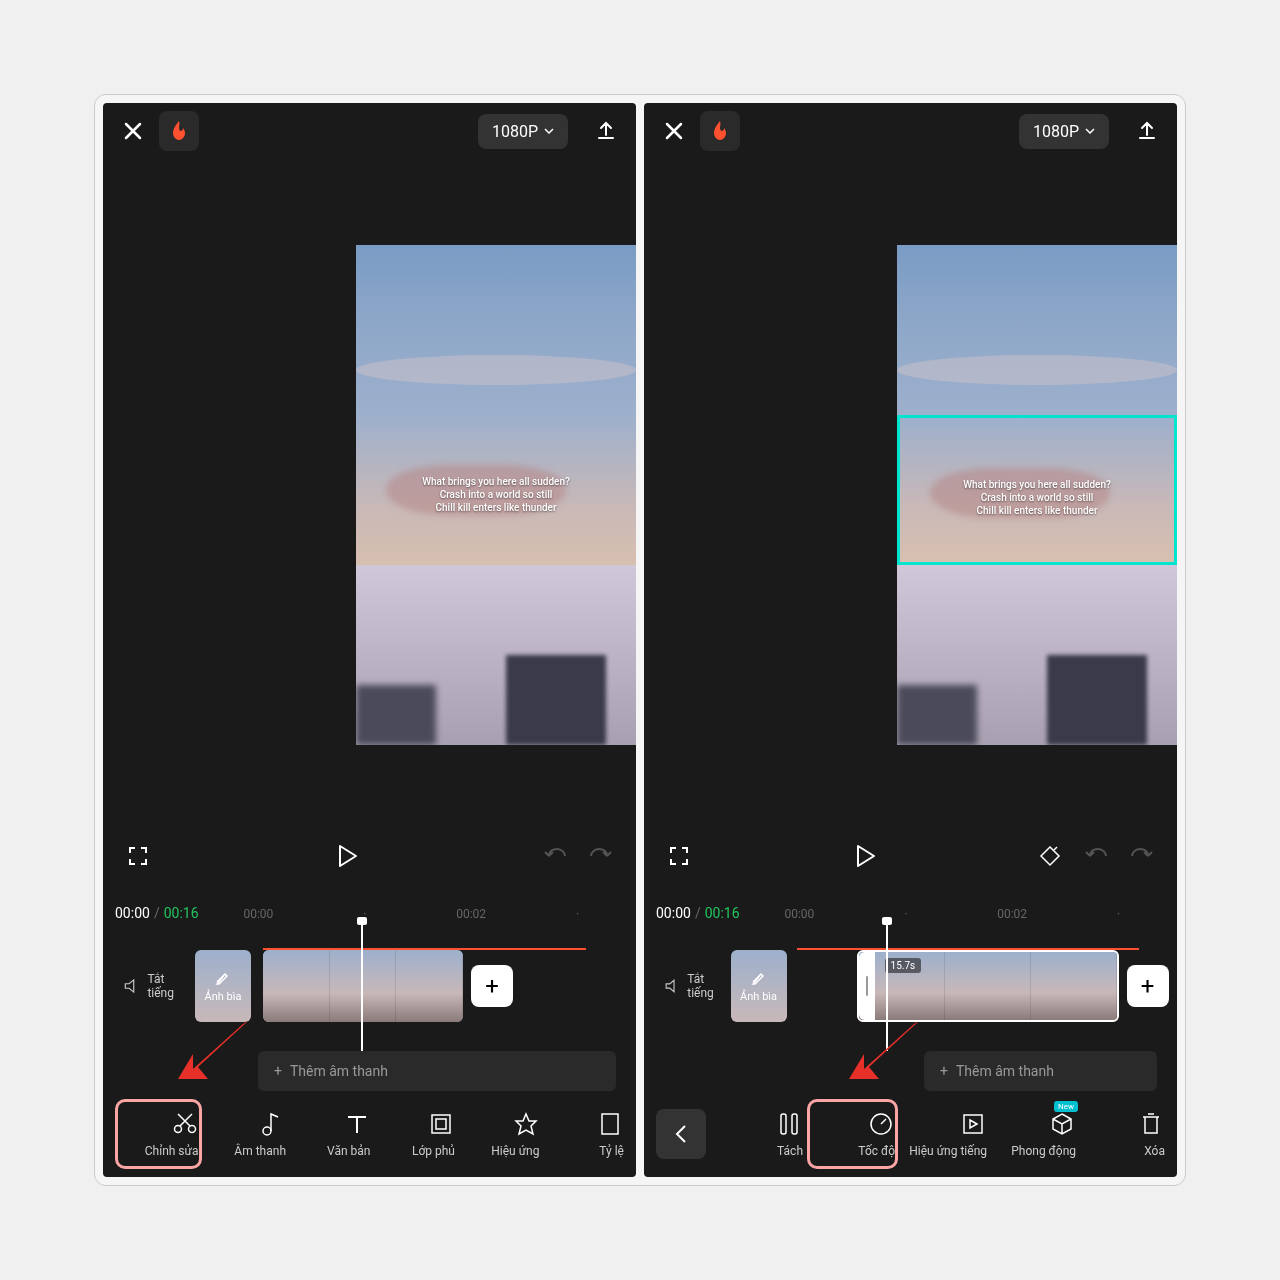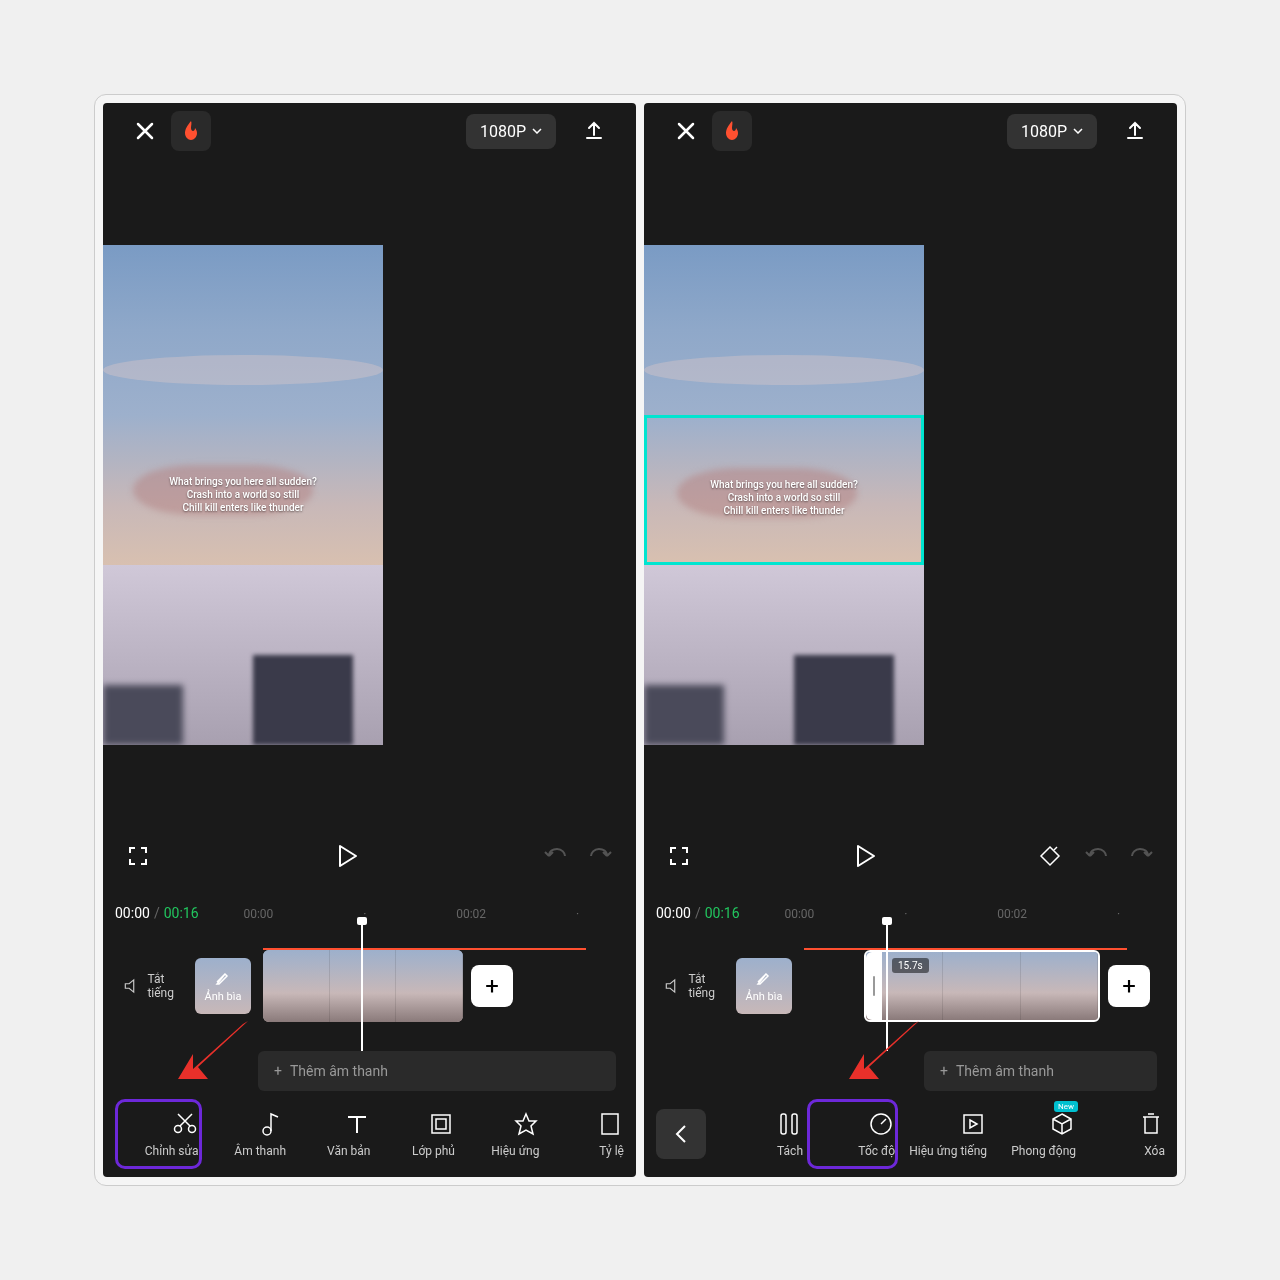--- a/index.html
+++ b/index.html
@@ -6,7 +6,7 @@
 body{background:#f0f0f0;display:flex;justify-content:center;align-items:center;min-height:100vh}
 .container{width:1092px;height:1092px;background:#f5f5f5;border:1px solid #ccc;border-radius:12px;padding:8px;display:flex;gap:8px}
 .panel{flex:1;background:#1a1a1a;border-radius:4px;display:flex;flex-direction:column;overflow:hidden;position:relative}
-.top-bar{height:56px;display:flex;align-items:center;padding:0 28px;gap:12px}
+.top-bar{height:56px;display:flex;align-items:center;padding:0 16px;gap:12px}
 .close-btn{width:28px;height:28px;display:flex;align-items:center;justify-content:center;cursor:pointer}
 .flame-btn{width:40px;height:40px;background:#2a2a2a;border-radius:8px;display:flex;align-items:center;justify-content:center}
 .spacer{flex:1}

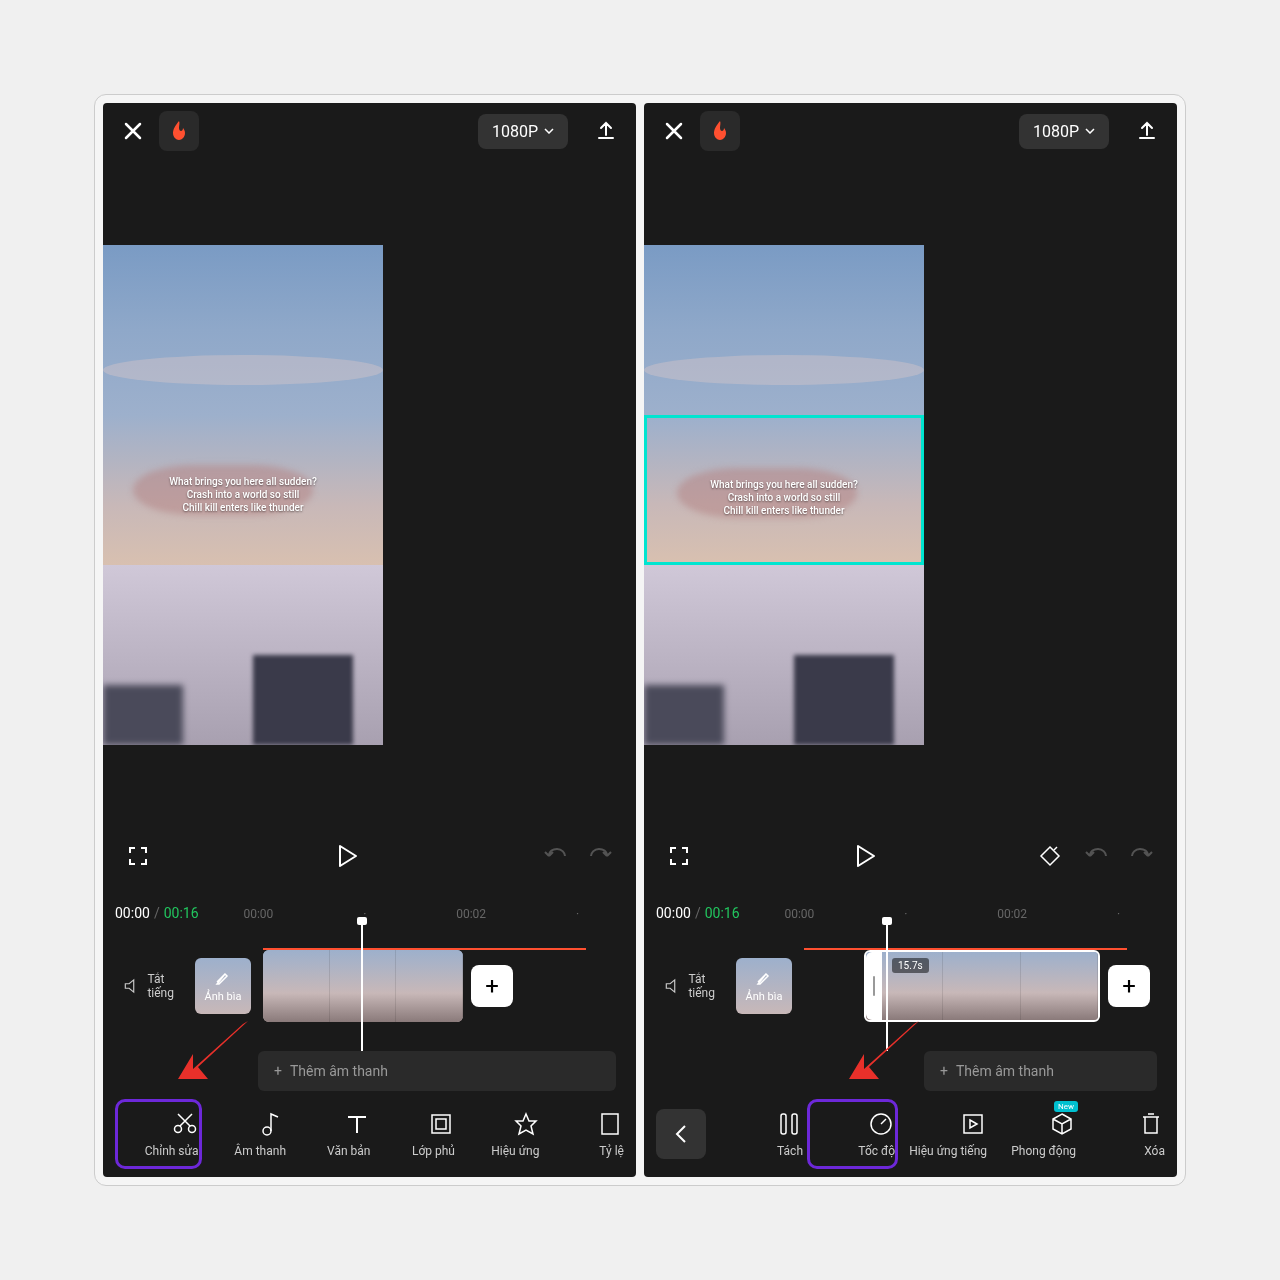--- a/index.html
+++ b/index.html
@@ -12,7 +12,7 @@
 .spacer{flex:1}
 .resolution-btn{background:#333;padding:8px 14px;border-radius:8px;color:#fff;font-size:16px;display:flex;align-items:center;gap:6px}
 .export-btn{width:28px;height:28px;display:flex;align-items:center;justify-content:center;margin-left:12px}
-.preview-area{flex:1;display:flex;align-items:center;justify-content:flex-start;padding:10px 0}
+.preview-area{flex:1;display:flex;align-items:center;justify-content:flex-end;padding:10px 0}
 .preview-canvas{width:280px;height:500px;background:#333;position:relative;overflow:hidden}
 .sky-top{position:absolute;top:0;left:0;right:0;height:170px;background:linear-gradient(180deg,#7a9bc4 0%,#8fa8c9 50%,#9db0cc 100%)}
 .cloud-top{position:absolute;top:110px;left:0;right:0;height:30px;background:rgba(220,200,200,0.4);border-radius:50%}

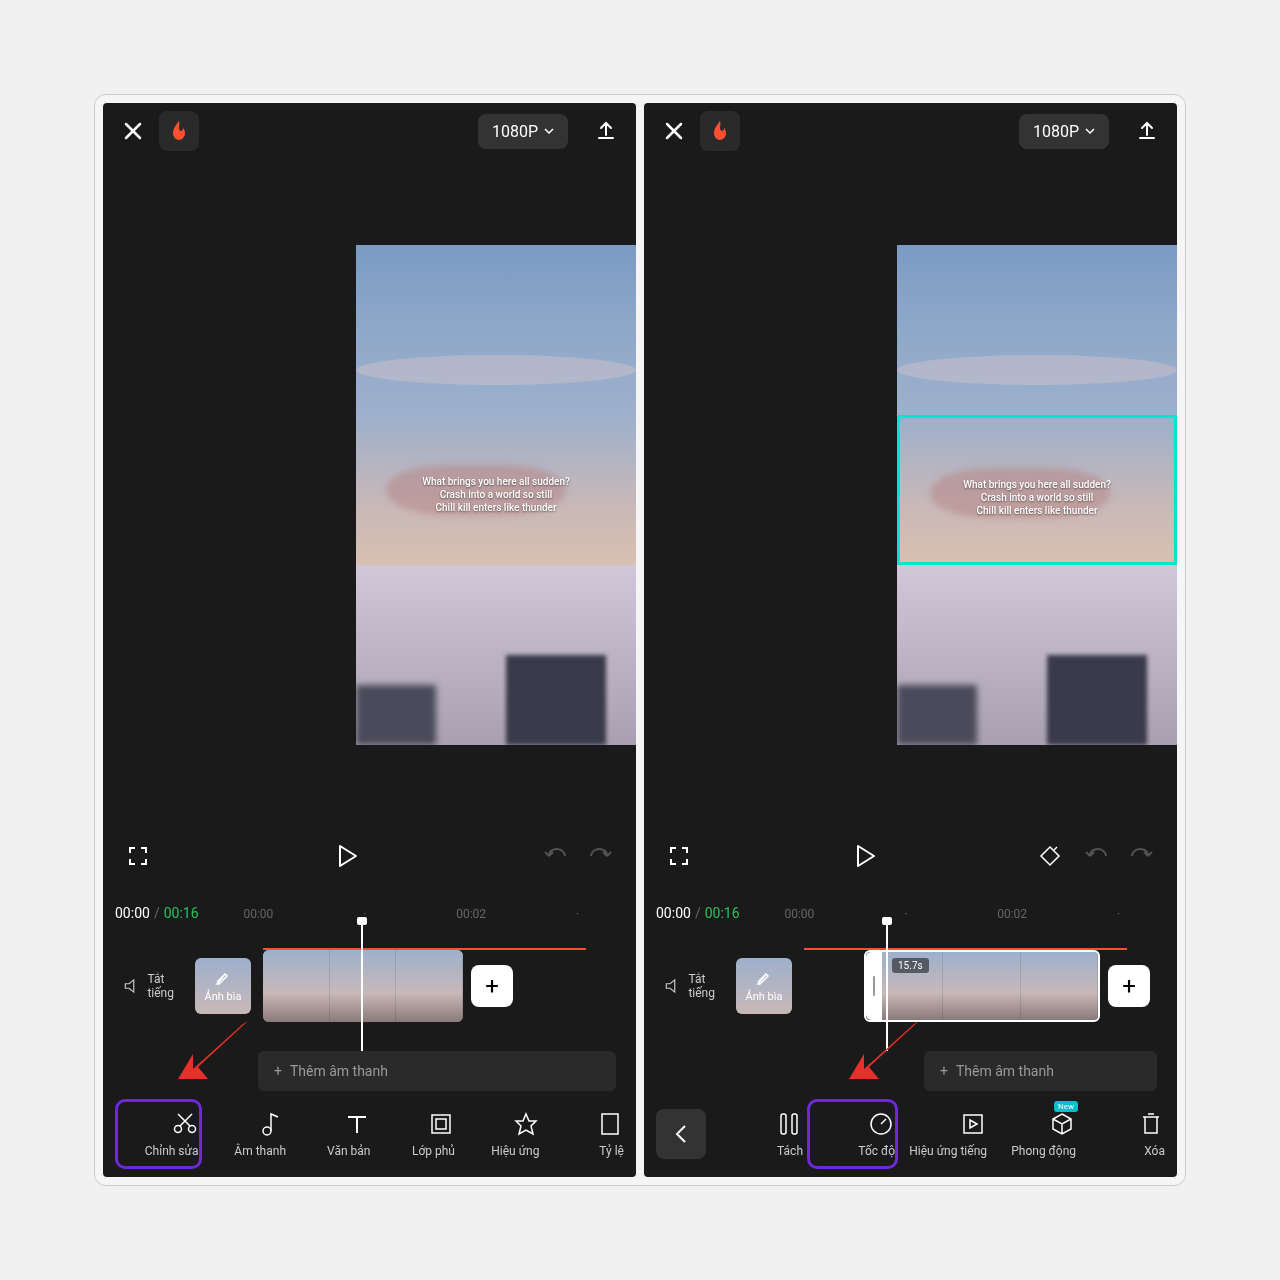--- a/index.html
+++ b/index.html
@@ -343,7 +343,7 @@
       </div>
       <div class="clip-track">
         <div class="progress-line"></div>
-        <div class="clip selected" style="width:236px;margin-left:60px">
+        <div class="clip selected" style="width:262px;margin-left:60px">
           <div class="clip-handle"></div>
           <div class="clip-duration">15.7s</div>
           <div class="clip-frame"></div>

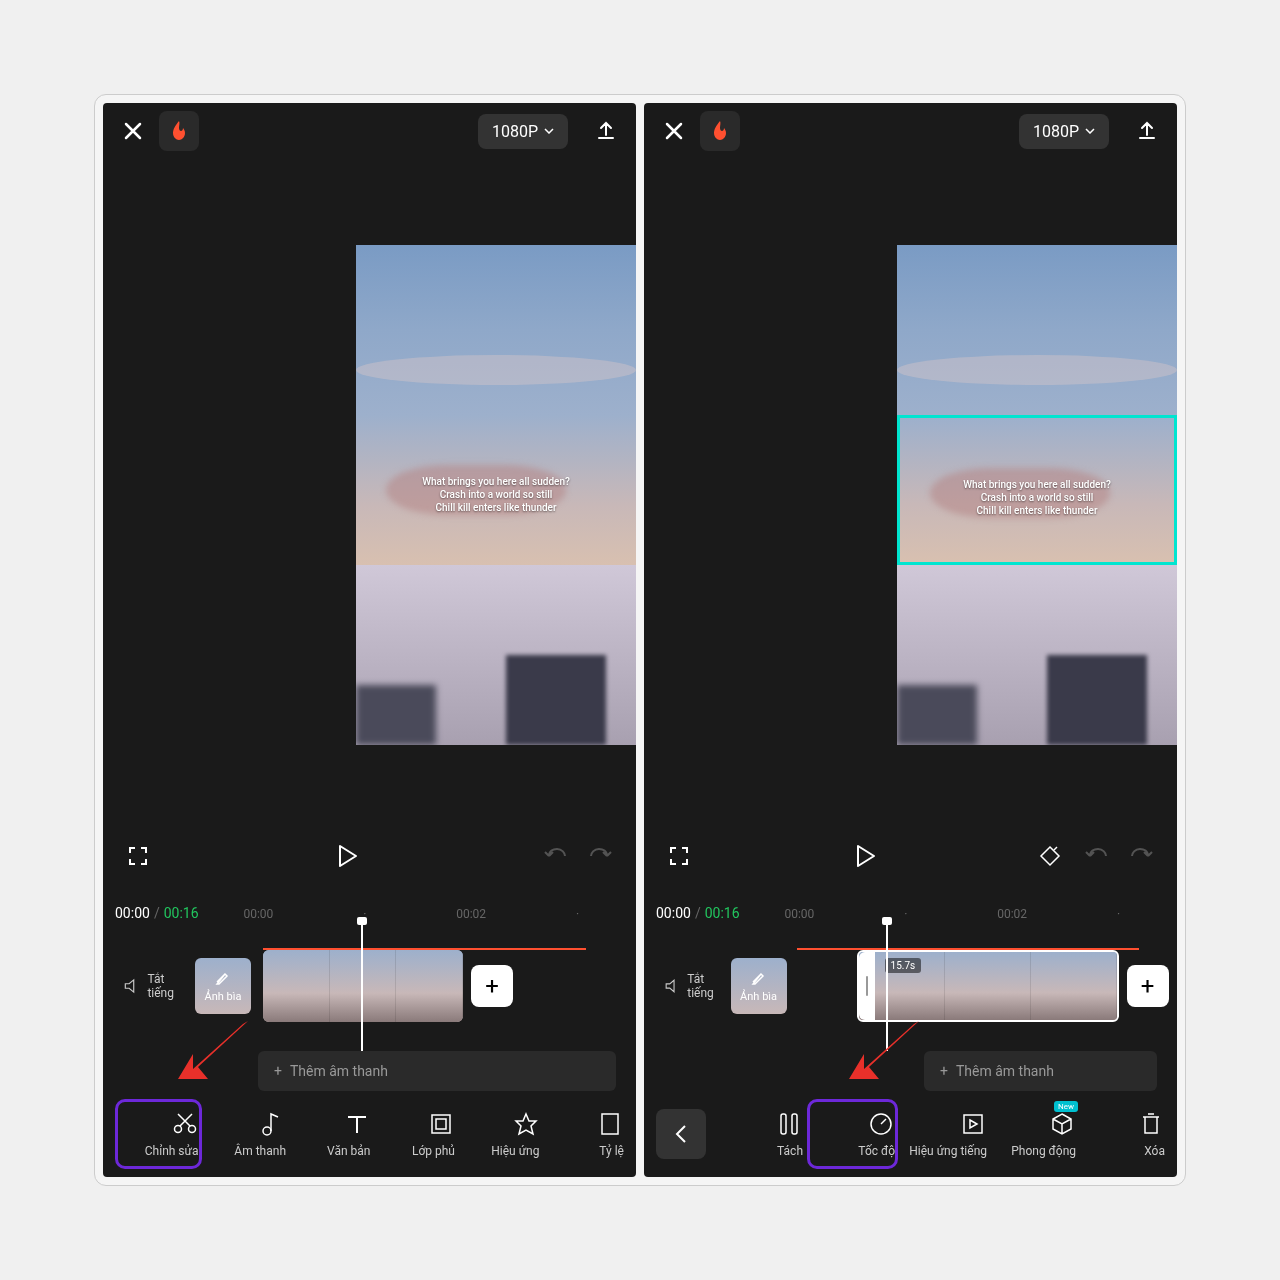--- a/index.html
+++ b/index.html
@@ -36,7 +36,7 @@
 .timeline-area{height:130px;position:relative;padding:0 20px;display:flex;align-items:center;gap:10px}
 .mute-col{display:flex;flex-direction:row;align-items:center;gap:6px;color:#ccc;font-size:12px;width:60px}
 .cover-col{display:flex;flex-direction:column;align-items:center;gap:6px;width:60px}
-.cover-thumb{width:56px;height:56px;background:linear-gradient(180deg,#9db0cc,#c8b8b8);border-radius:6px;display:flex;flex-direction:column;align-items:center;justify-content:center;color:#fff;font-size:11px;gap:4px}
+.cover-thumb{width:56px;height:72px;background:linear-gradient(180deg,#9db0cc,#c8b8b8);border-radius:6px;display:flex;flex-direction:column;align-items:center;justify-content:center;color:#fff;font-size:11px;gap:4px}
 .playhead{position:absolute;top:0;bottom:0;left:258px;width:2px;background:#fff;z-index:5}
 .playhead::before{content:'';position:absolute;top:-4px;left:-4px;width:10px;height:8px;background:#fff;border-radius:2px}
 .clip-track{flex:1;height:72px;position:relative;display:flex}

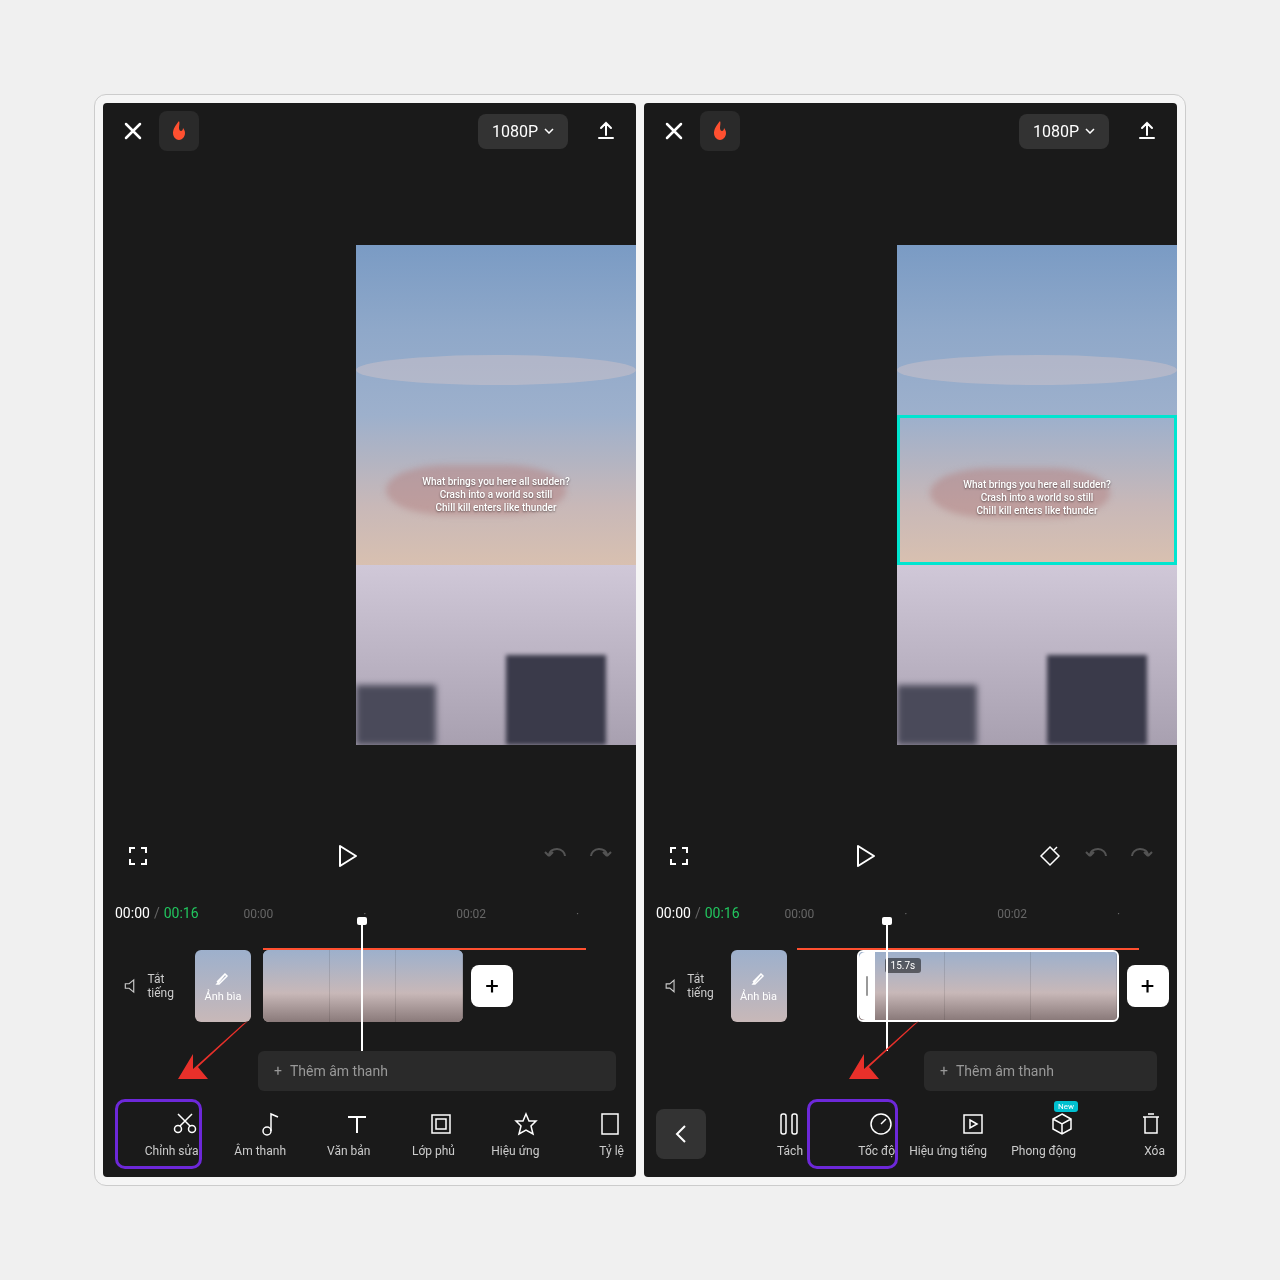--- a/index.html
+++ b/index.html
@@ -51,7 +51,7 @@
 .add-audio-row{height:40px;margin:0 20px 0 155px;background:#2a2a2a;border-radius:6px;display:flex;align-items:center;padding:0 16px;color:#999;font-size:14px;gap:8px}
 .bottom-toolbar{height:86px;display:flex;align-items:center;padding:0 12px;gap:4px;margin-top:auto}
 .tool-item{flex:1;display:flex;flex-direction:column;align-items:flex-end;justify-content:center;gap:6px;color:#ccc;font-size:12px;height:70px;border-radius:10px;position:relative}
-.tool-item.highlighted{border:3px solid #6d28d9}
+.tool-item.highlighted{border:3px solid #fca5a5}
 .tool-icon{width:28px;height:28px;display:flex;align-items:center;justify-content:center}
 .back-tool{width:50px;height:50px;background:#333;border-radius:8px;display:flex;align-items:center;justify-content:center;margin-right:8px}
 .new-badge{position:absolute;top:2px;right:-2px;background:#00c0d0;color:#fff;font-size:8px;padding:1px 4px;border-radius:3px}

